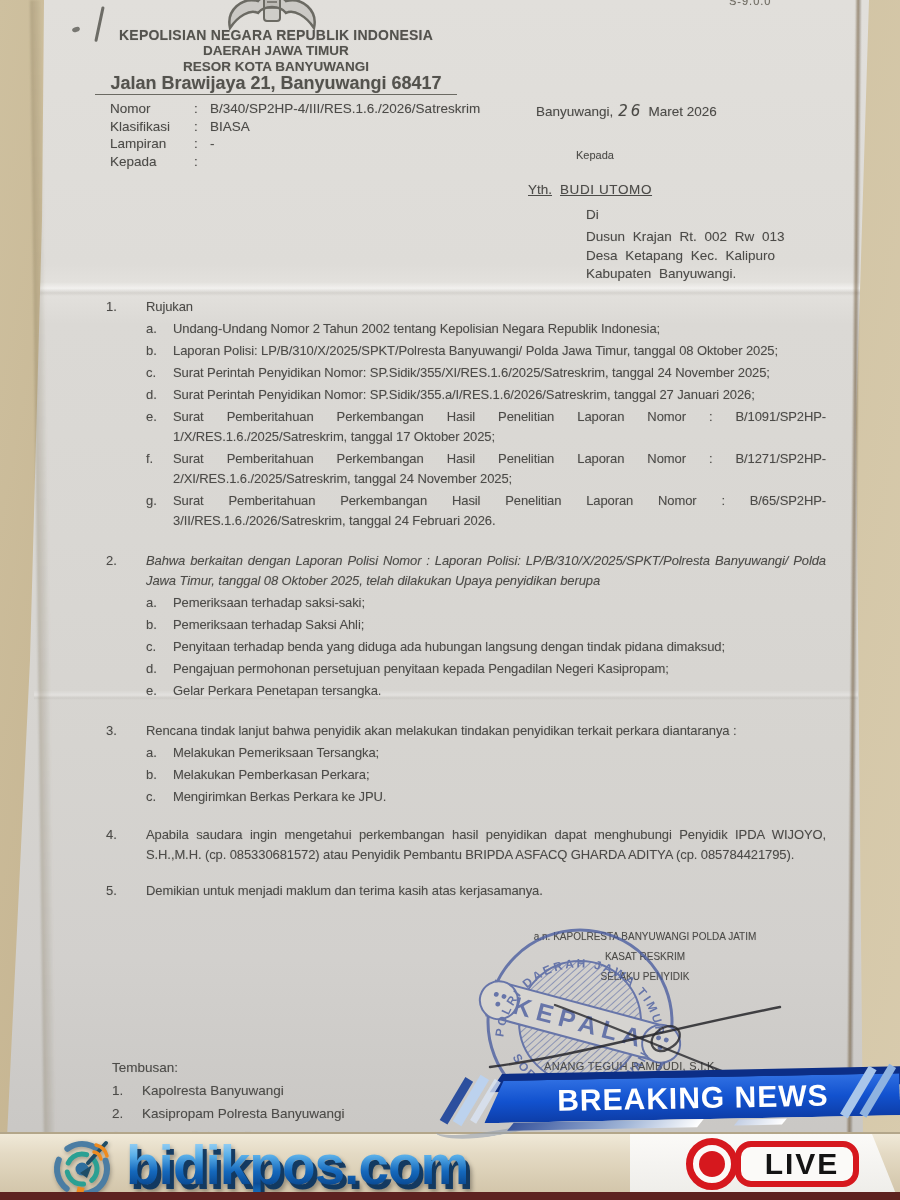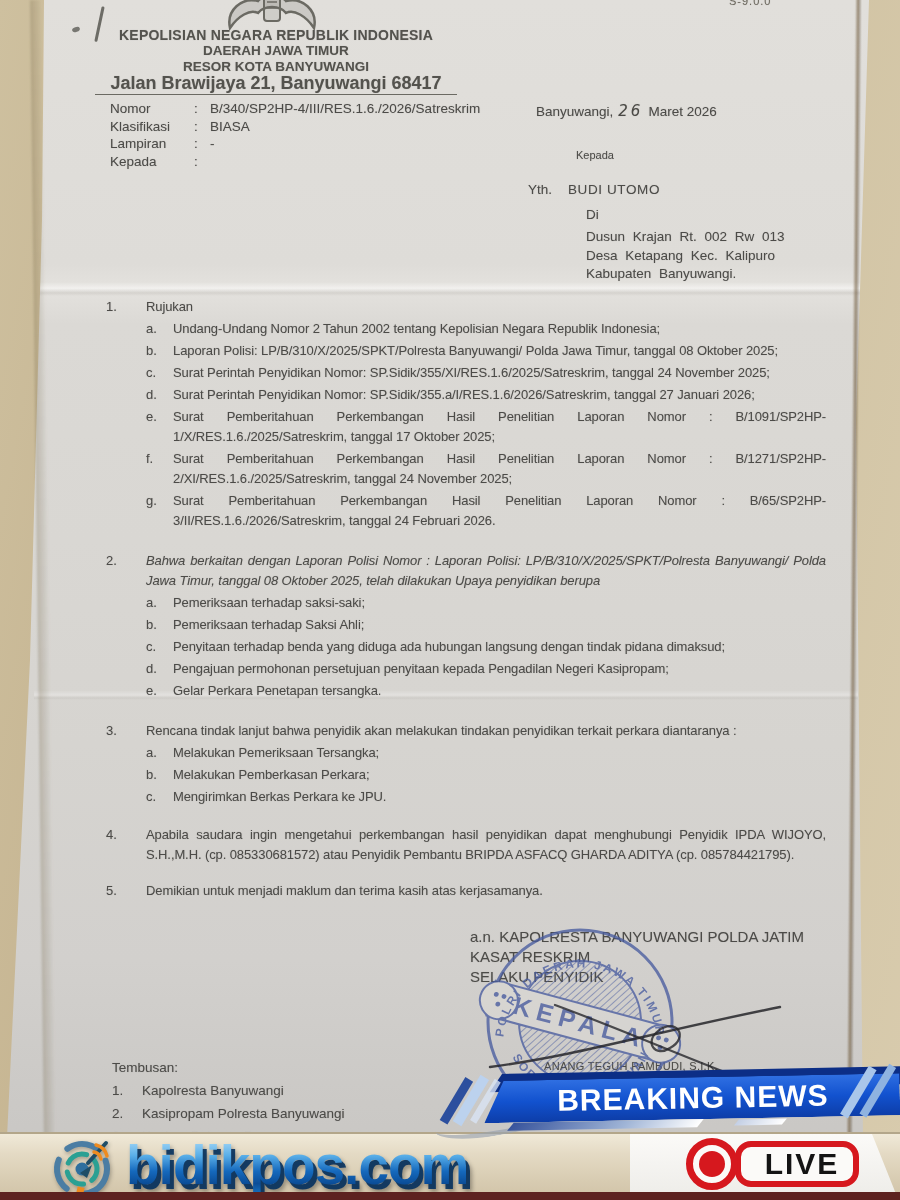--- a/index.html
+++ b/index.html
@@ -51,7 +51,7 @@
   .kepada { left:576px; top:149px; font-size:11px; }
 
   .recipient { left:528px; top:180px; font-size:13.5px; line-height:19px; }
-  .r-row1 { display:flex; gap:16px; }
+  .r-row1 { display:flex; gap:8px;text-decoration:underline; }
   .r-name { letter-spacing:.6px; }
   .r-ind { margin-left:58px; margin-top:6px; }
   .r-di { margin-bottom:4px; }

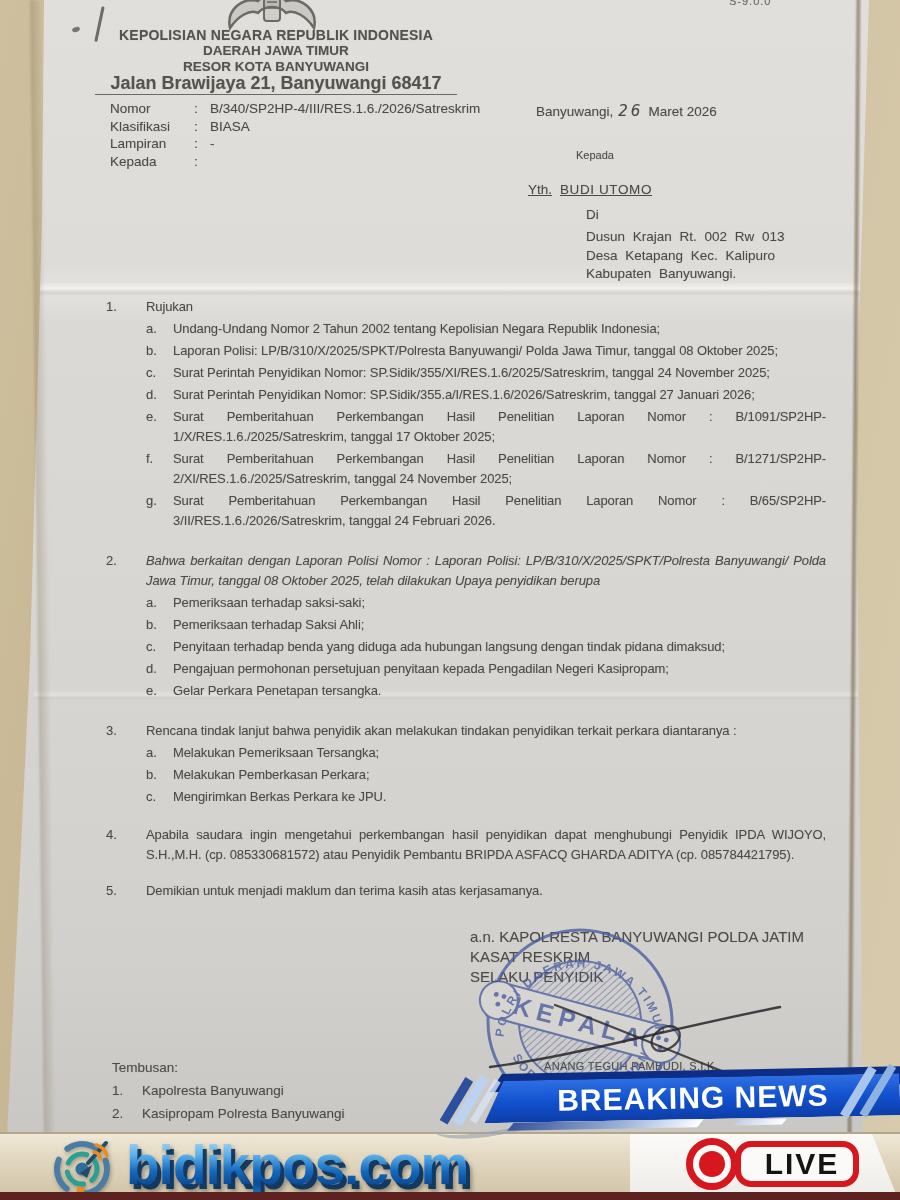--- a/index.html
+++ b/index.html
@@ -64,7 +64,7 @@
   .jt { text-align:justify; }
   .it { font-style:italic; }
 
-  .sig { left:470px; top:927px; width:350px; font-size:15px; line-height:20px; }
+  .sig { left:470px; top:927px; width:350px; text-align:center; font-size:10px; line-height:20px; }
   .sig-name { left:456px; top:1060px; width:350px; text-align:center; font-size:11px; letter-spacing:.3px; z-index:2; }
   .stamp { position:absolute; left:478px; top:922px; width:206px; height:206px; z-index:3; opacity:.78; }
   .signature-svg { position:absolute; left:460px; top:985px; width:340px; height:100px; z-index:4; }

